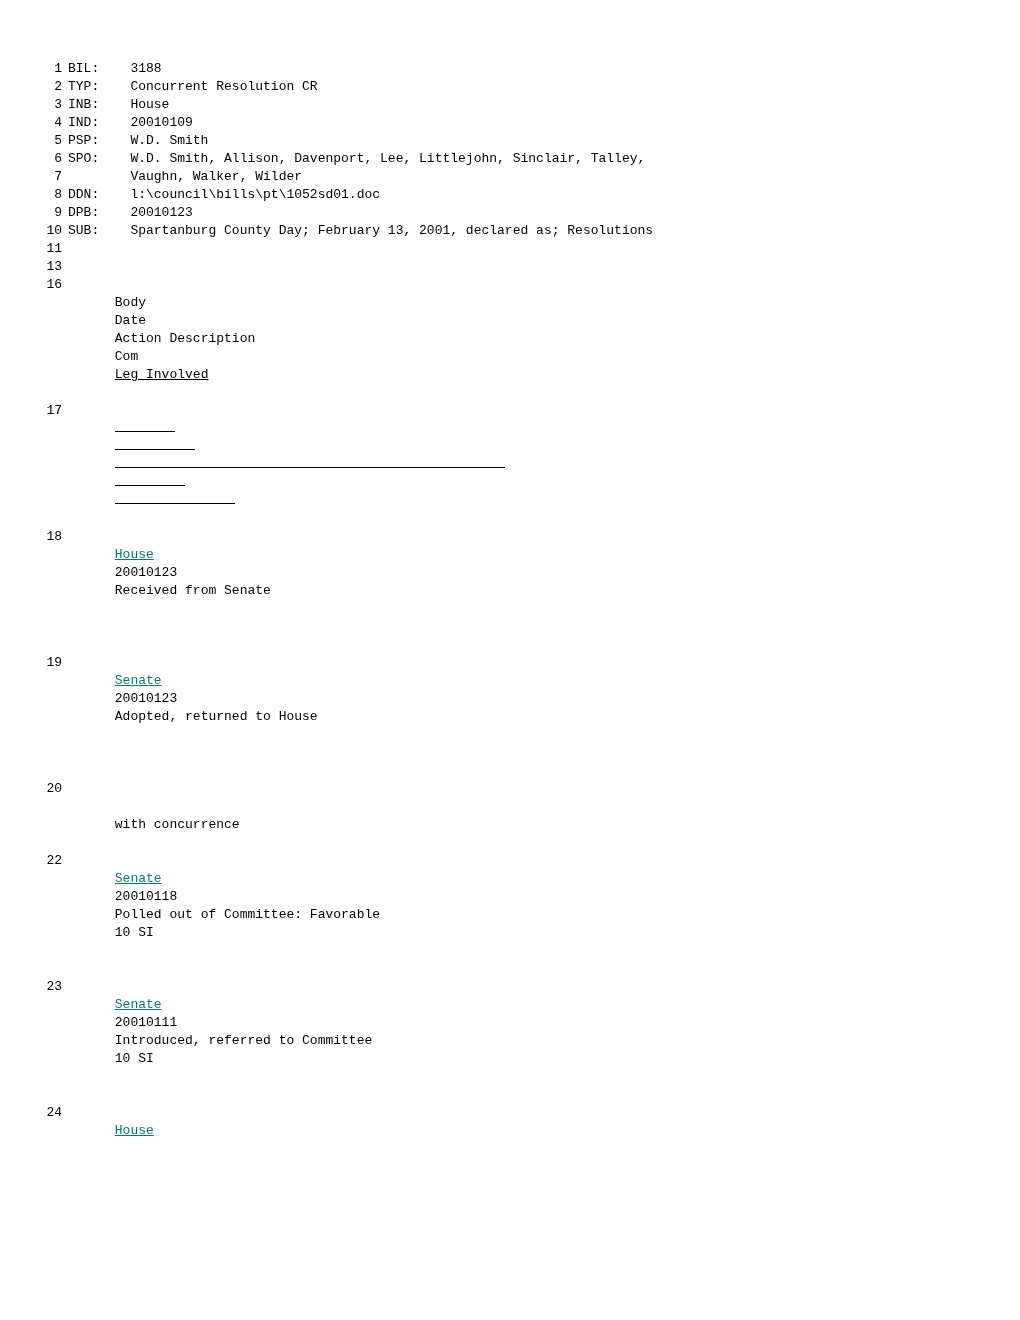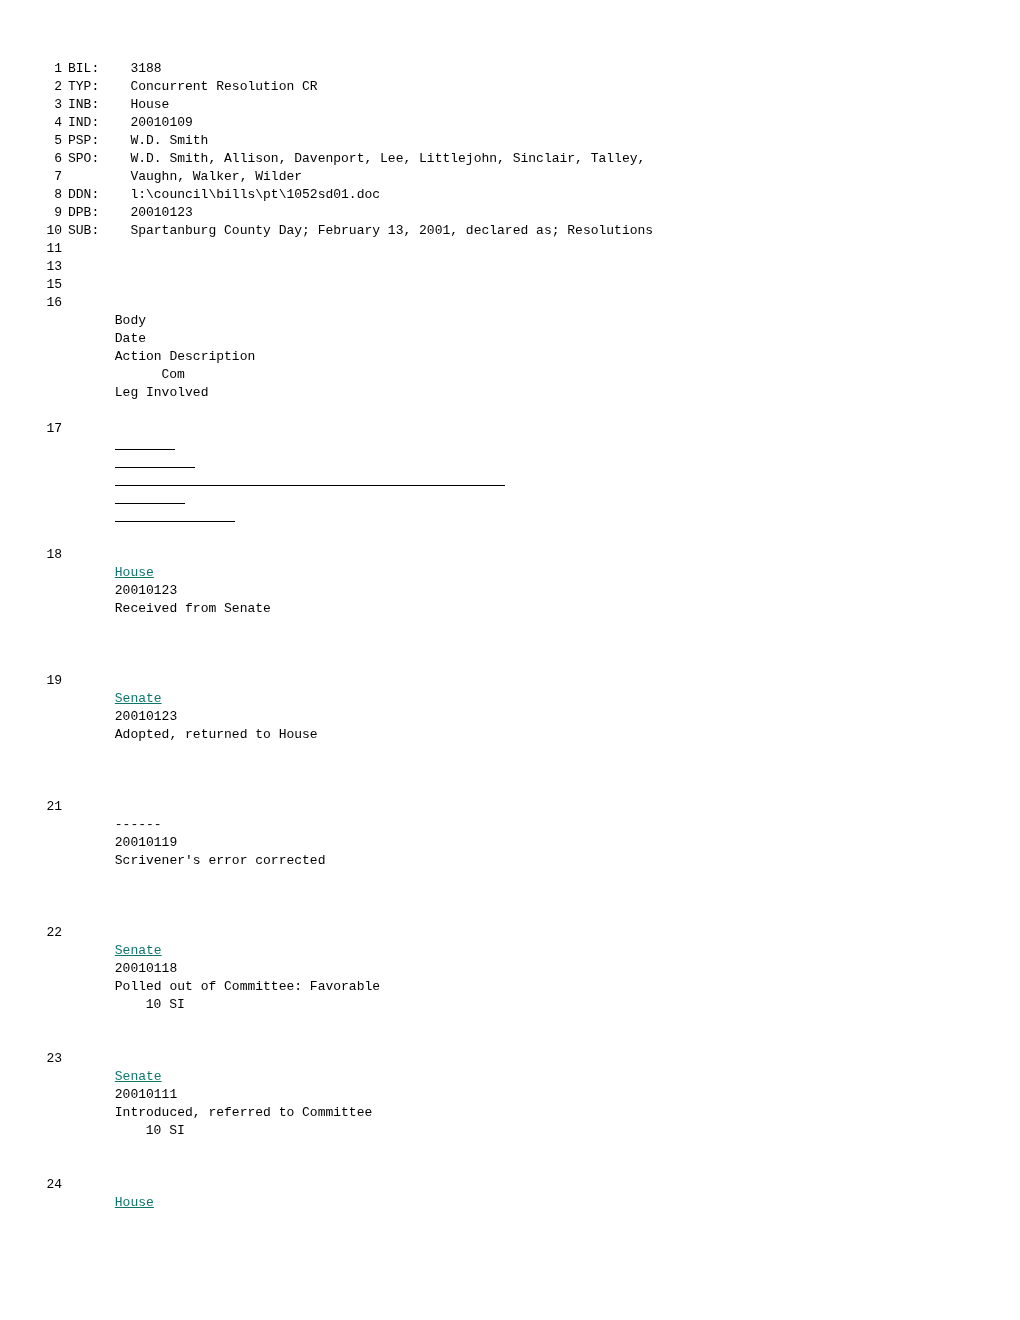--- a/index.html
+++ b/index.html
@@ -103,10 +103,6 @@
   </div>
 
 
-  <div class="line">
-    <span class="line-num">15</span>
-    <span class="line-content"></span>
-  </div>
 
   <div class="line">
     <span class="line-num">16</span>

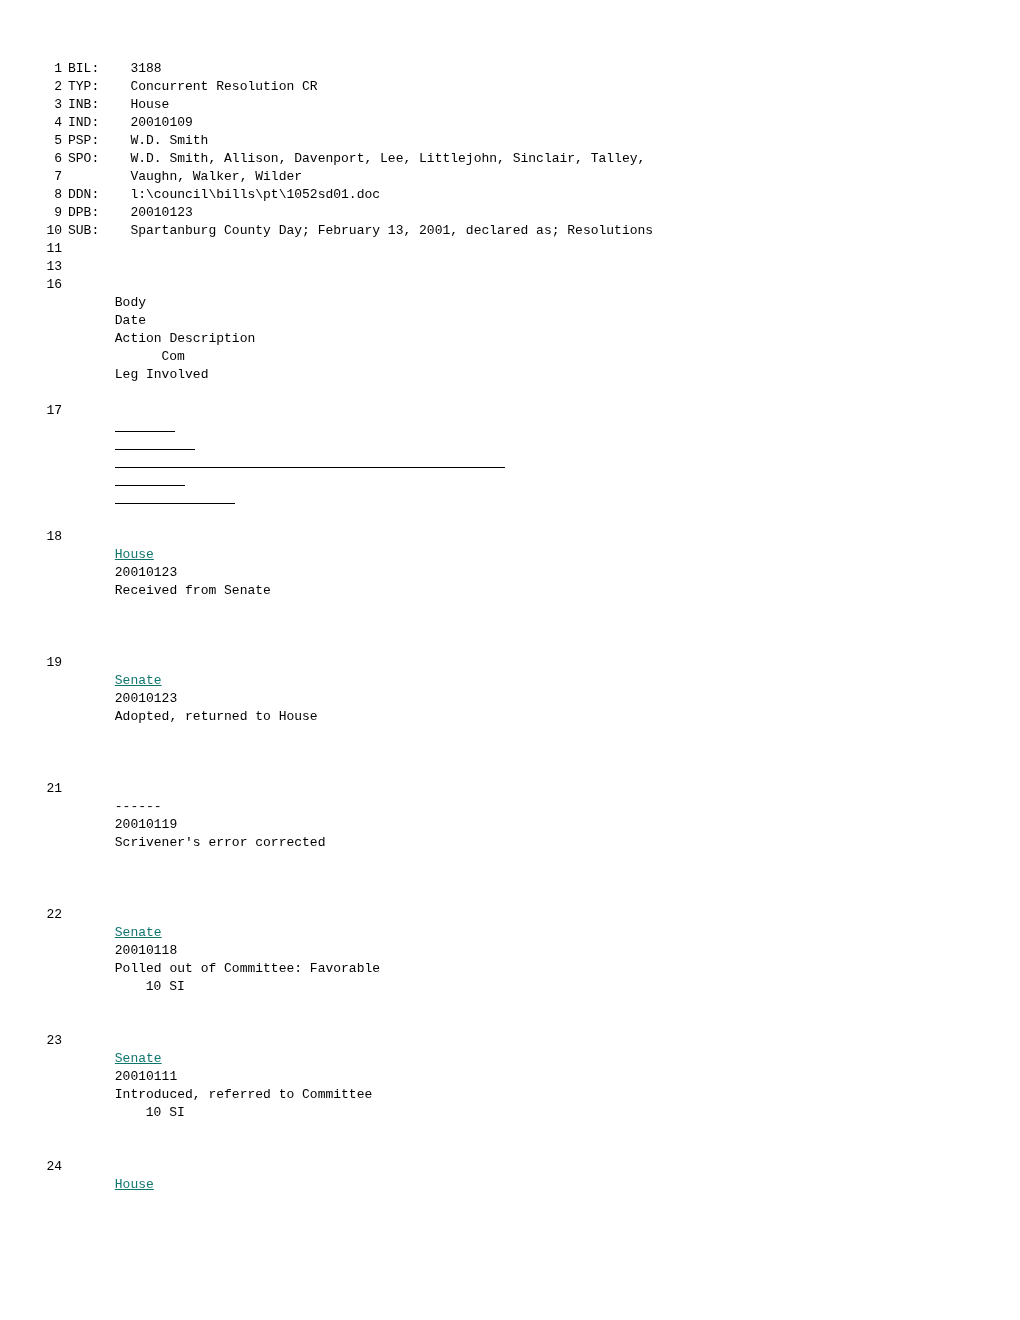--- a/index.html
+++ b/index.html
@@ -44,7 +44,7 @@
     .col-body { width: 60px; display: inline-block; }
     .col-date { width: 80px; display: inline-block; }
     .col-action { width: 390px; display: inline-block; }
-    .col-com { width: 70px; display: inline-block; text-align: right; }
+    .col-com { width: 70px; display: inline-block; }
     .col-leg { display: inline-block; }
   </style>
 </head>

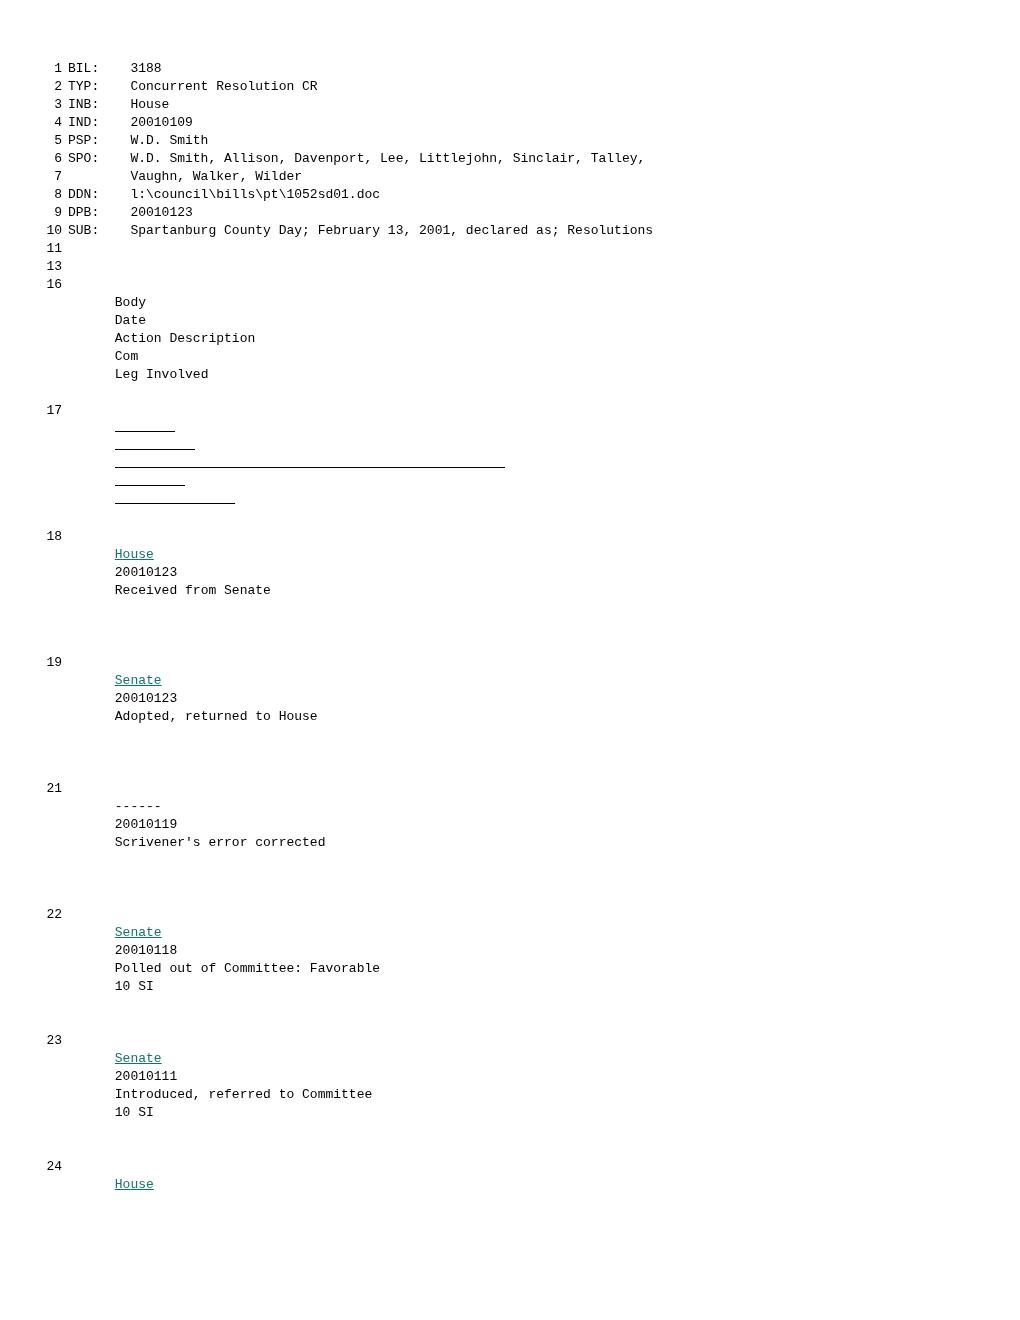--- a/index.html
+++ b/index.html
@@ -45,7 +45,7 @@
     .col-date { width: 80px; display: inline-block; }
     .col-action { width: 390px; display: inline-block; }
     .col-com { width: 70px; display: inline-block; }
-    .col-leg { display: inline-block; }
+    .col-leg { display: inline-block; text-decoration: underline; }
   </style>
 </head>
 <body>

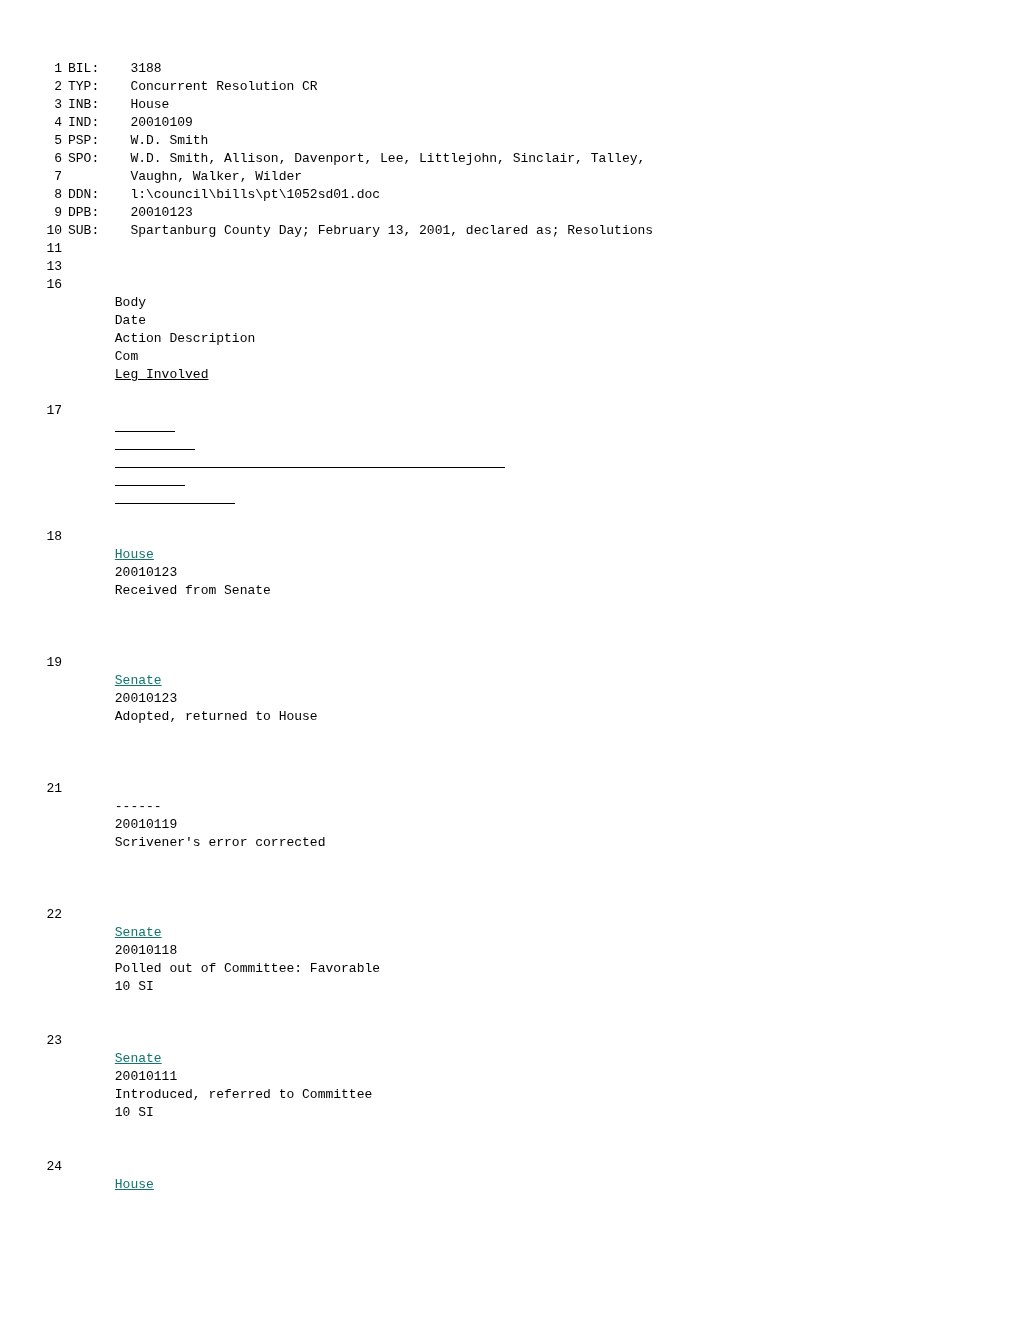--- a/index.html
+++ b/index.html
@@ -148,6 +148,13 @@
     </span>
   </div>
 
+  <div class="line">
+    <span class="line-num">20</span>
+    <span class="line-content">
+      <span style="display:inline-block;width:140px;"></span>
+      <span>with concurrence</span>
+    </span>
+  </div>
 
   <div class="line">
     <span class="line-num">21</span>

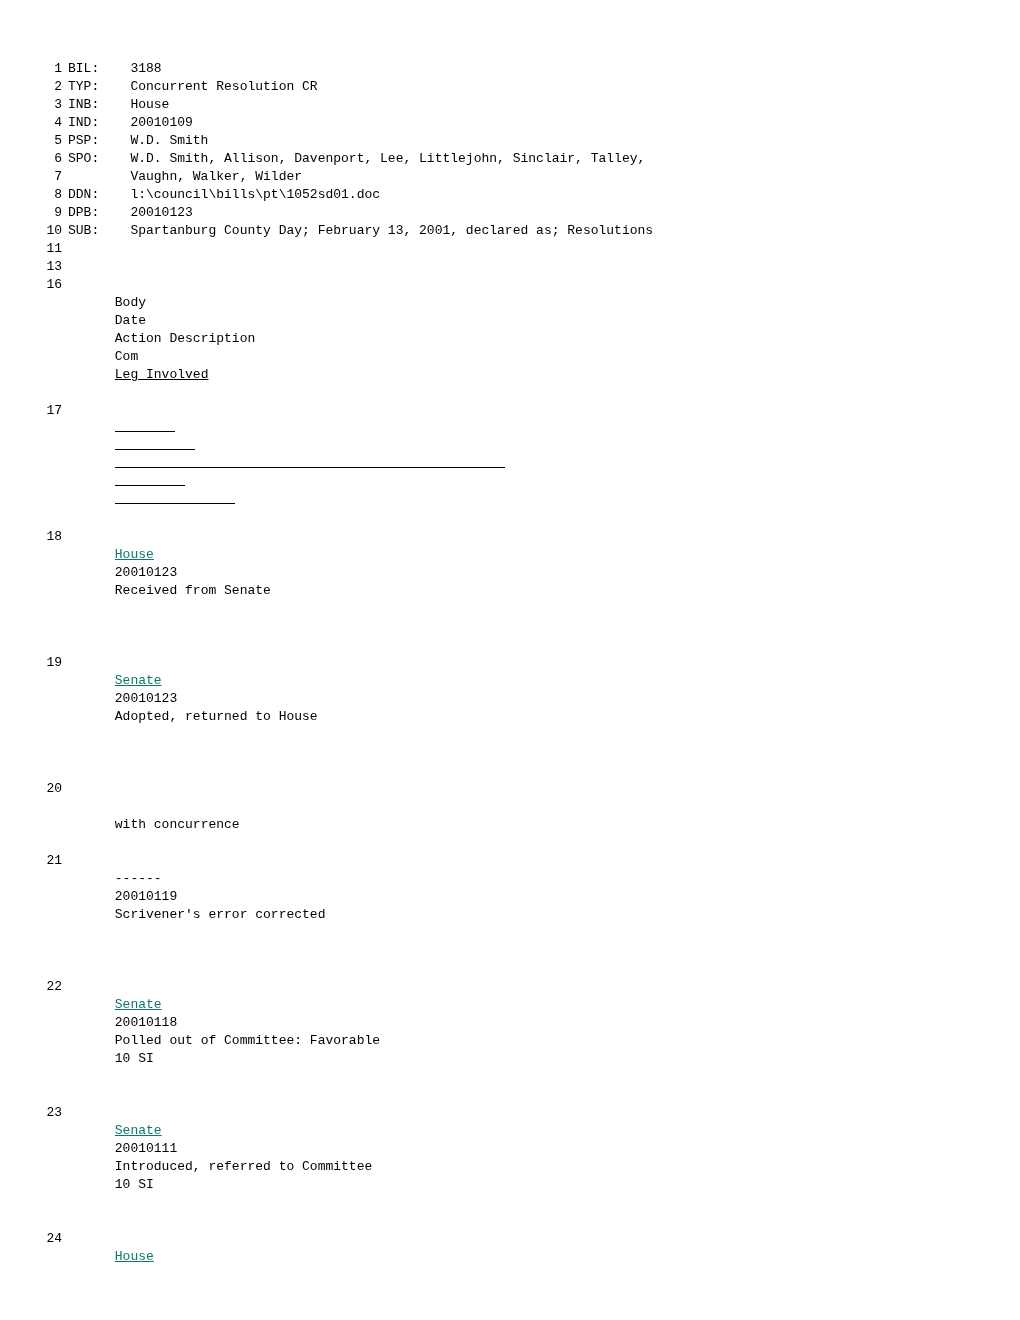--- a/index.html
+++ b/index.html
@@ -156,16 +156,6 @@
     </span>
   </div>
 
-  <div class="line">
-    <span class="line-num">21</span>
-    <span class="line-content">
-      <span class="col-body">------</span>
-      <span class="col-date">20010119</span>
-      <span class="col-action">Scrivener's error corrected</span>
-      <span class="col-com"></span>
-      <span class="col-leg"></span>
-    </span>
-  </div>
 
   <div class="line">
     <span class="line-num">22</span>

